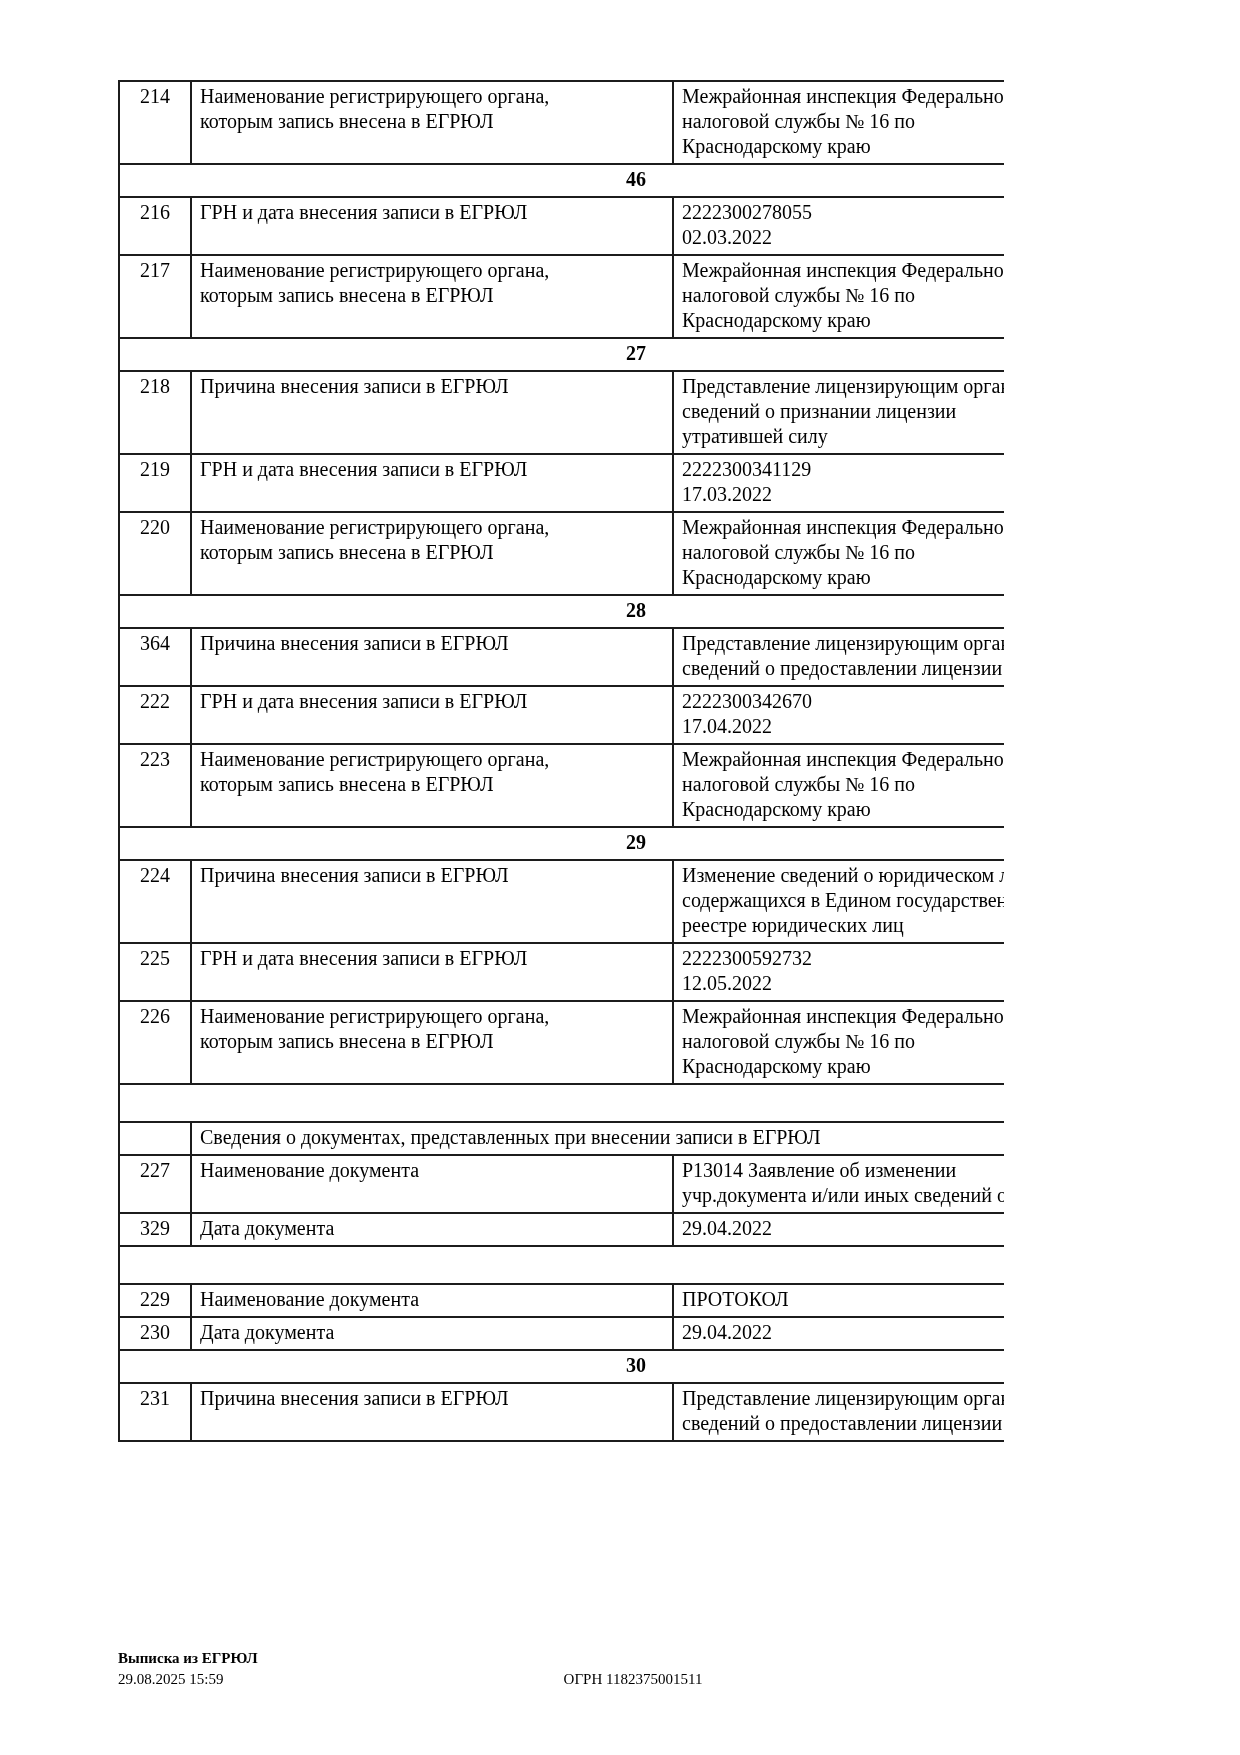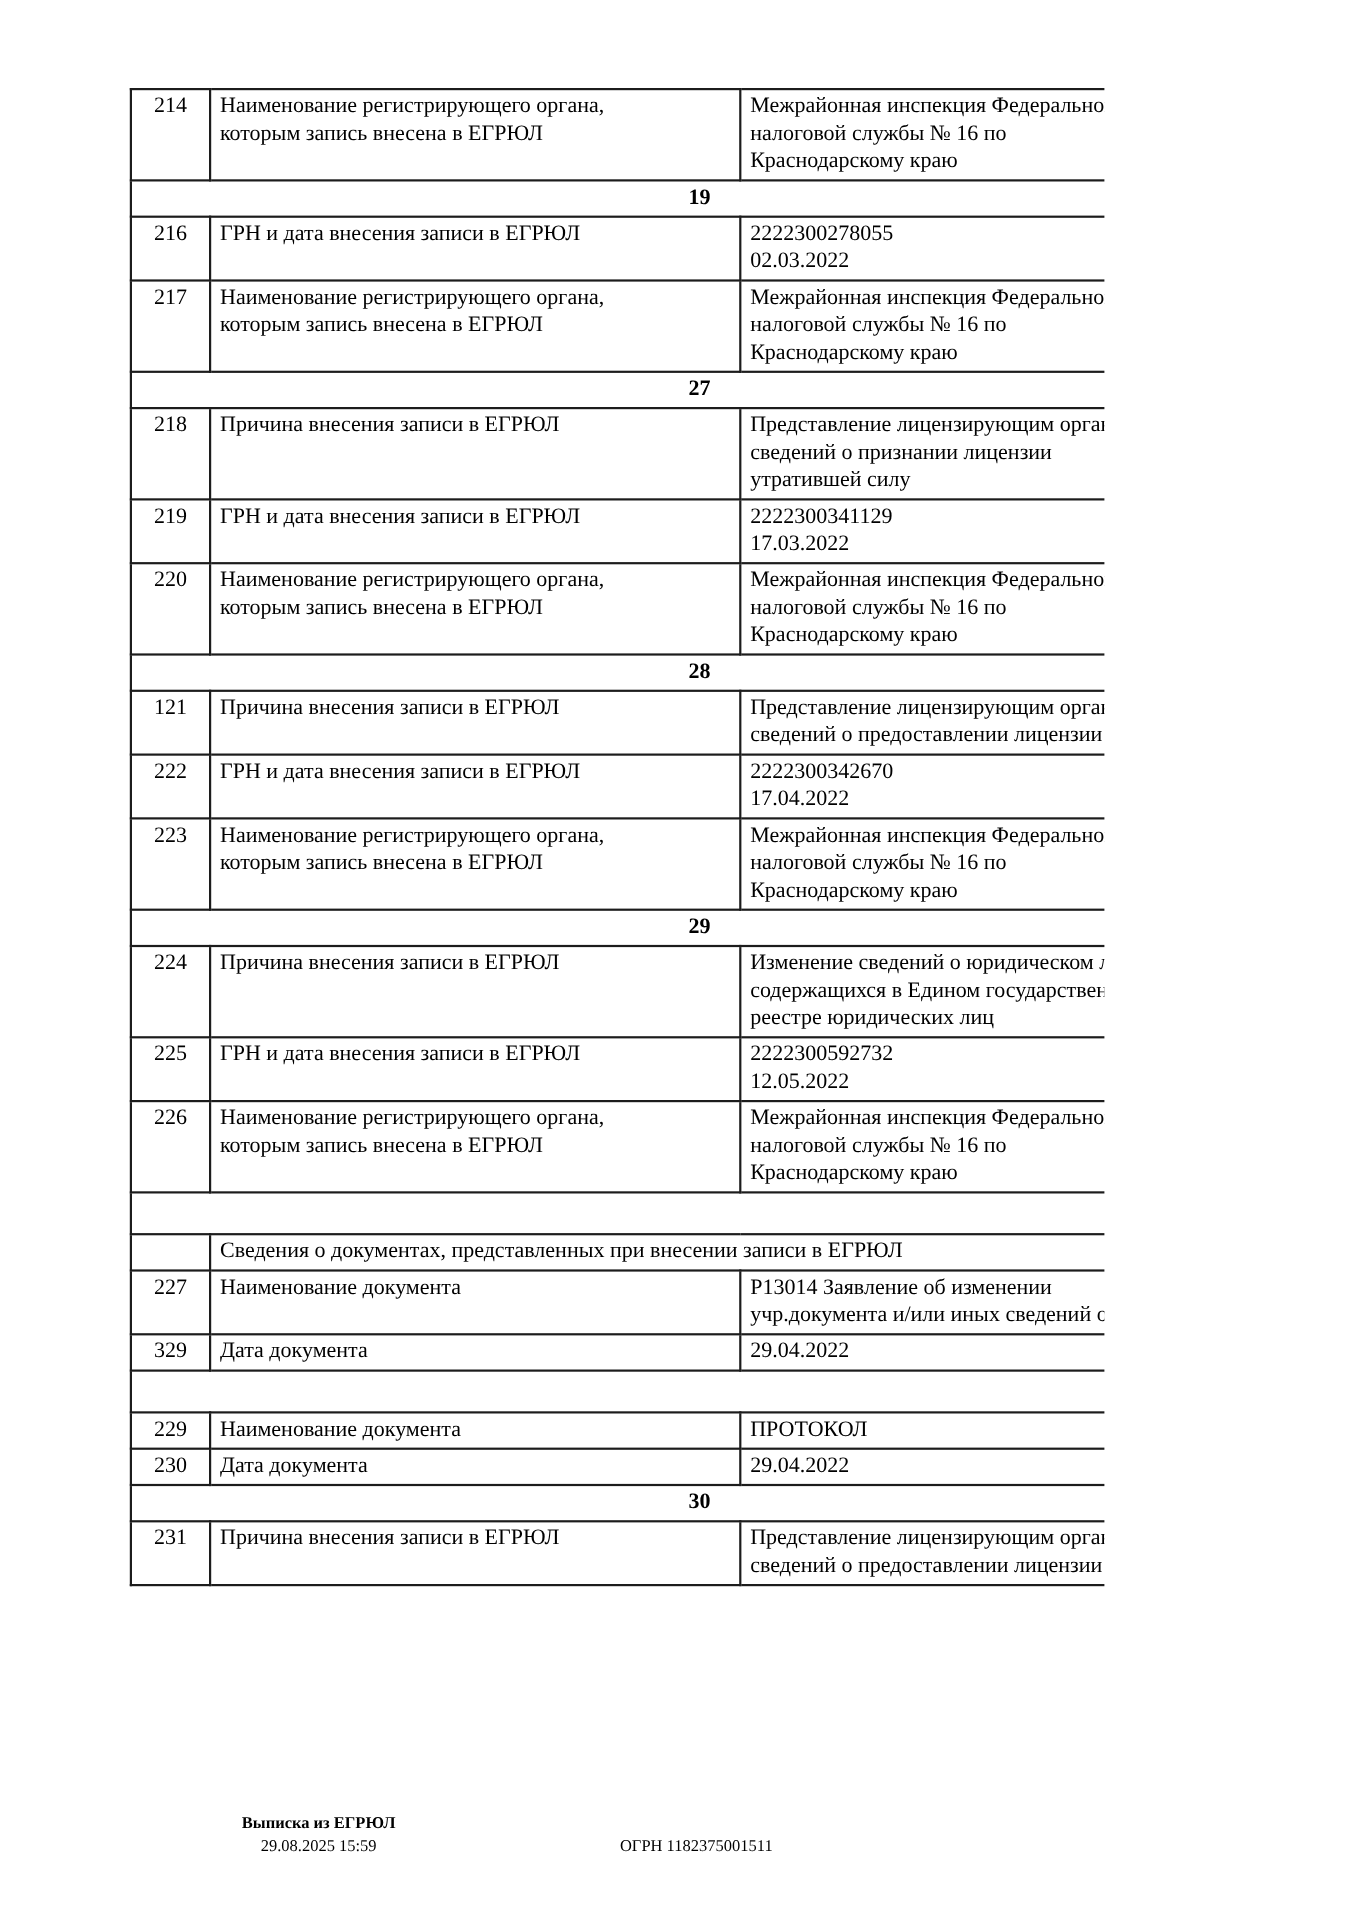--- a/index.html
+++ b/index.html
@@ -83,7 +83,7 @@
 Краснодарскому краю</td>
       </tr>
       <tr class="sec">
-        <td colspan="3">19</td>
+        <td colspan="3">46</td>
       </tr>
       <tr>
         <td class="num">216</td>

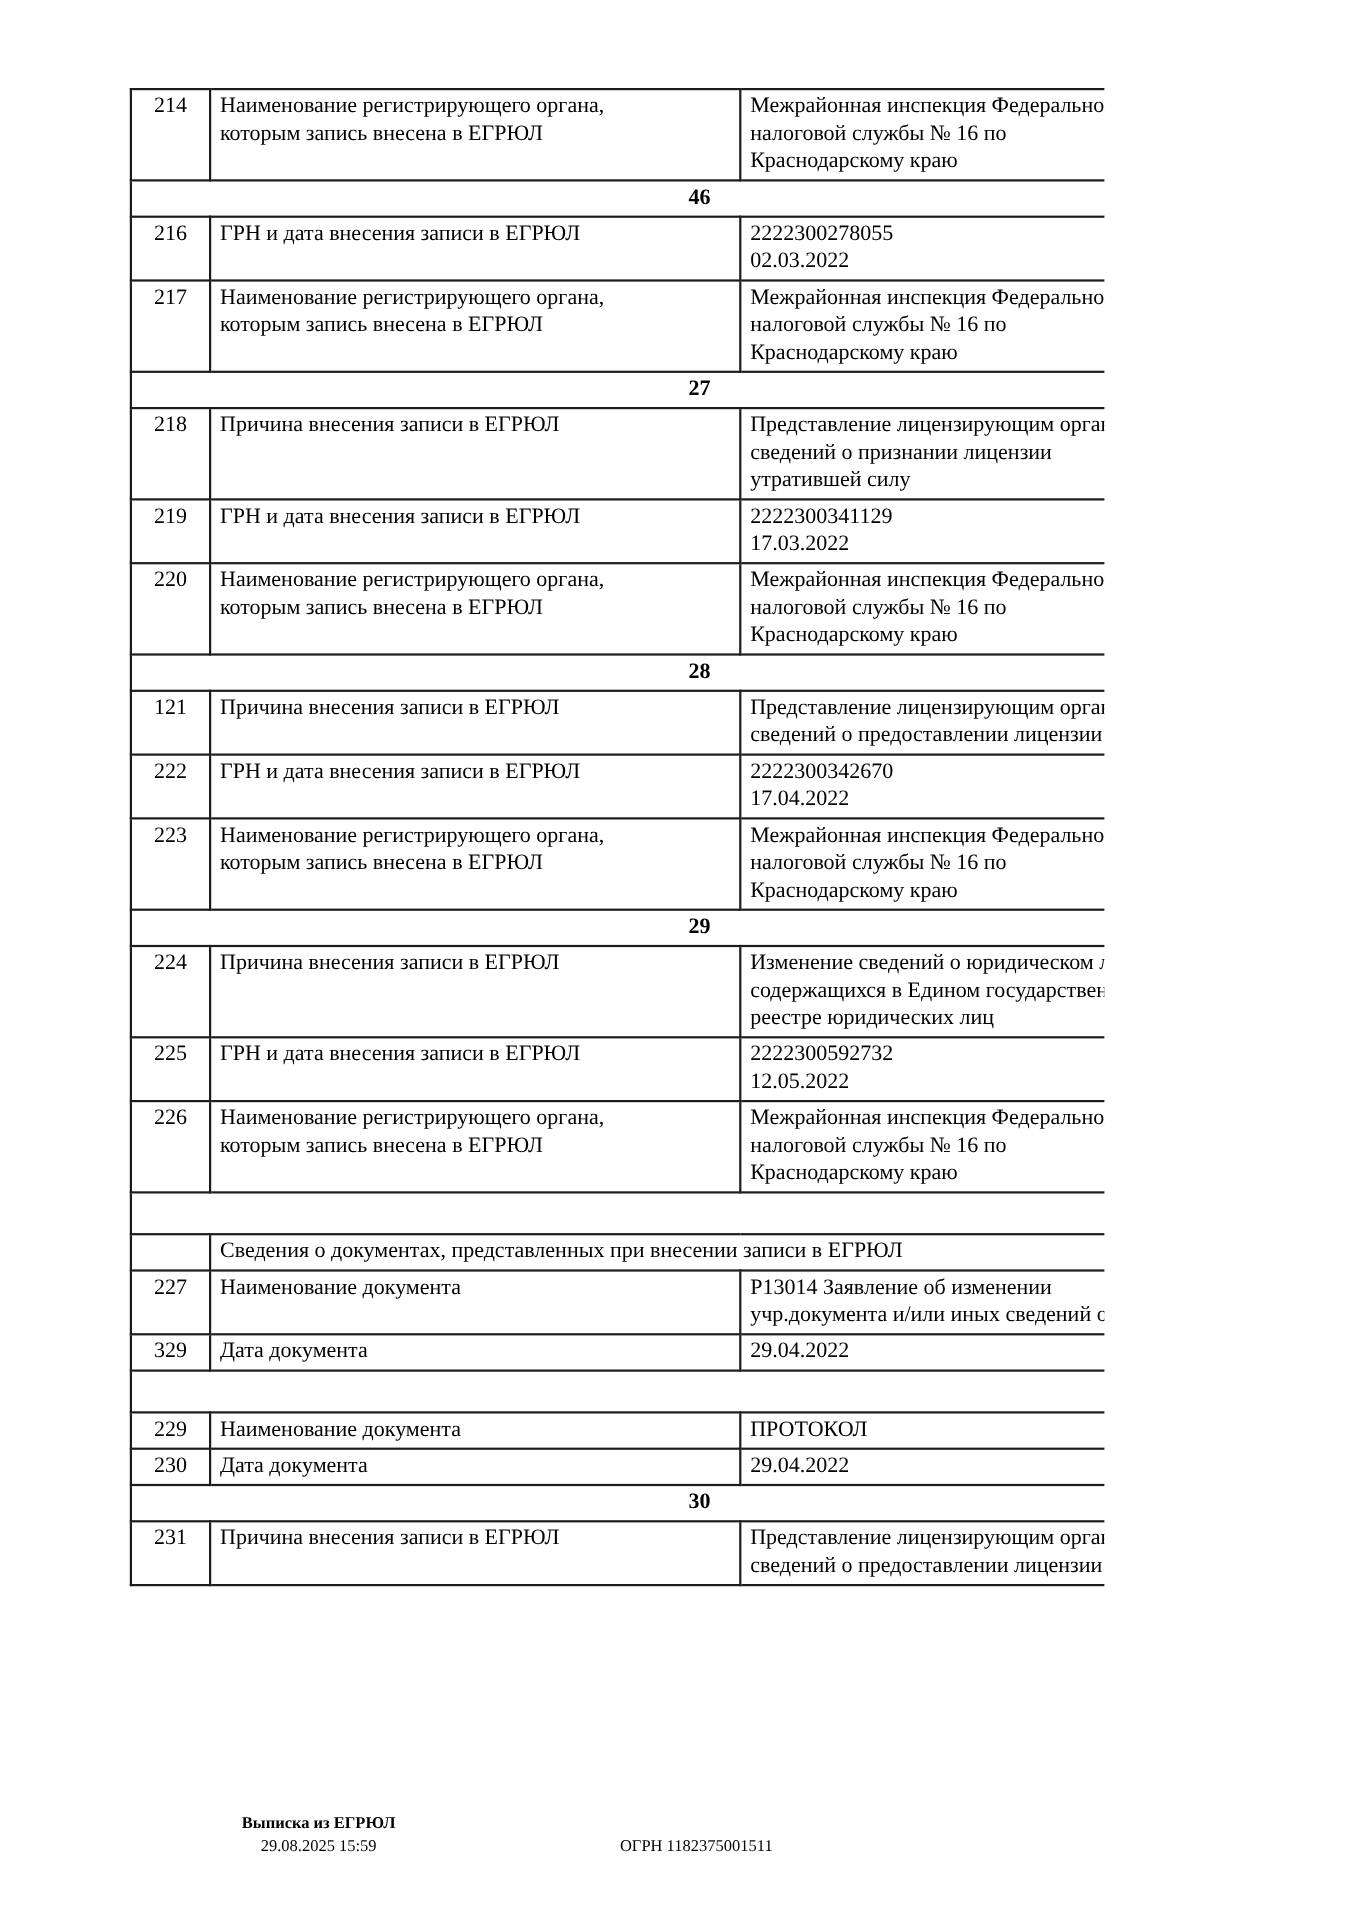--- a/index.html
+++ b/index.html
@@ -127,7 +127,7 @@
         <td colspan="3">28</td>
       </tr>
       <tr>
-        <td class="num">121</td>
+        <td class="num">364</td>
         <td class="lbl">Причина внесения записи в ЕГРЮЛ</td>
         <td class="val">Представление лицензирующим органом
 сведений о предоставлении лицензии</td>

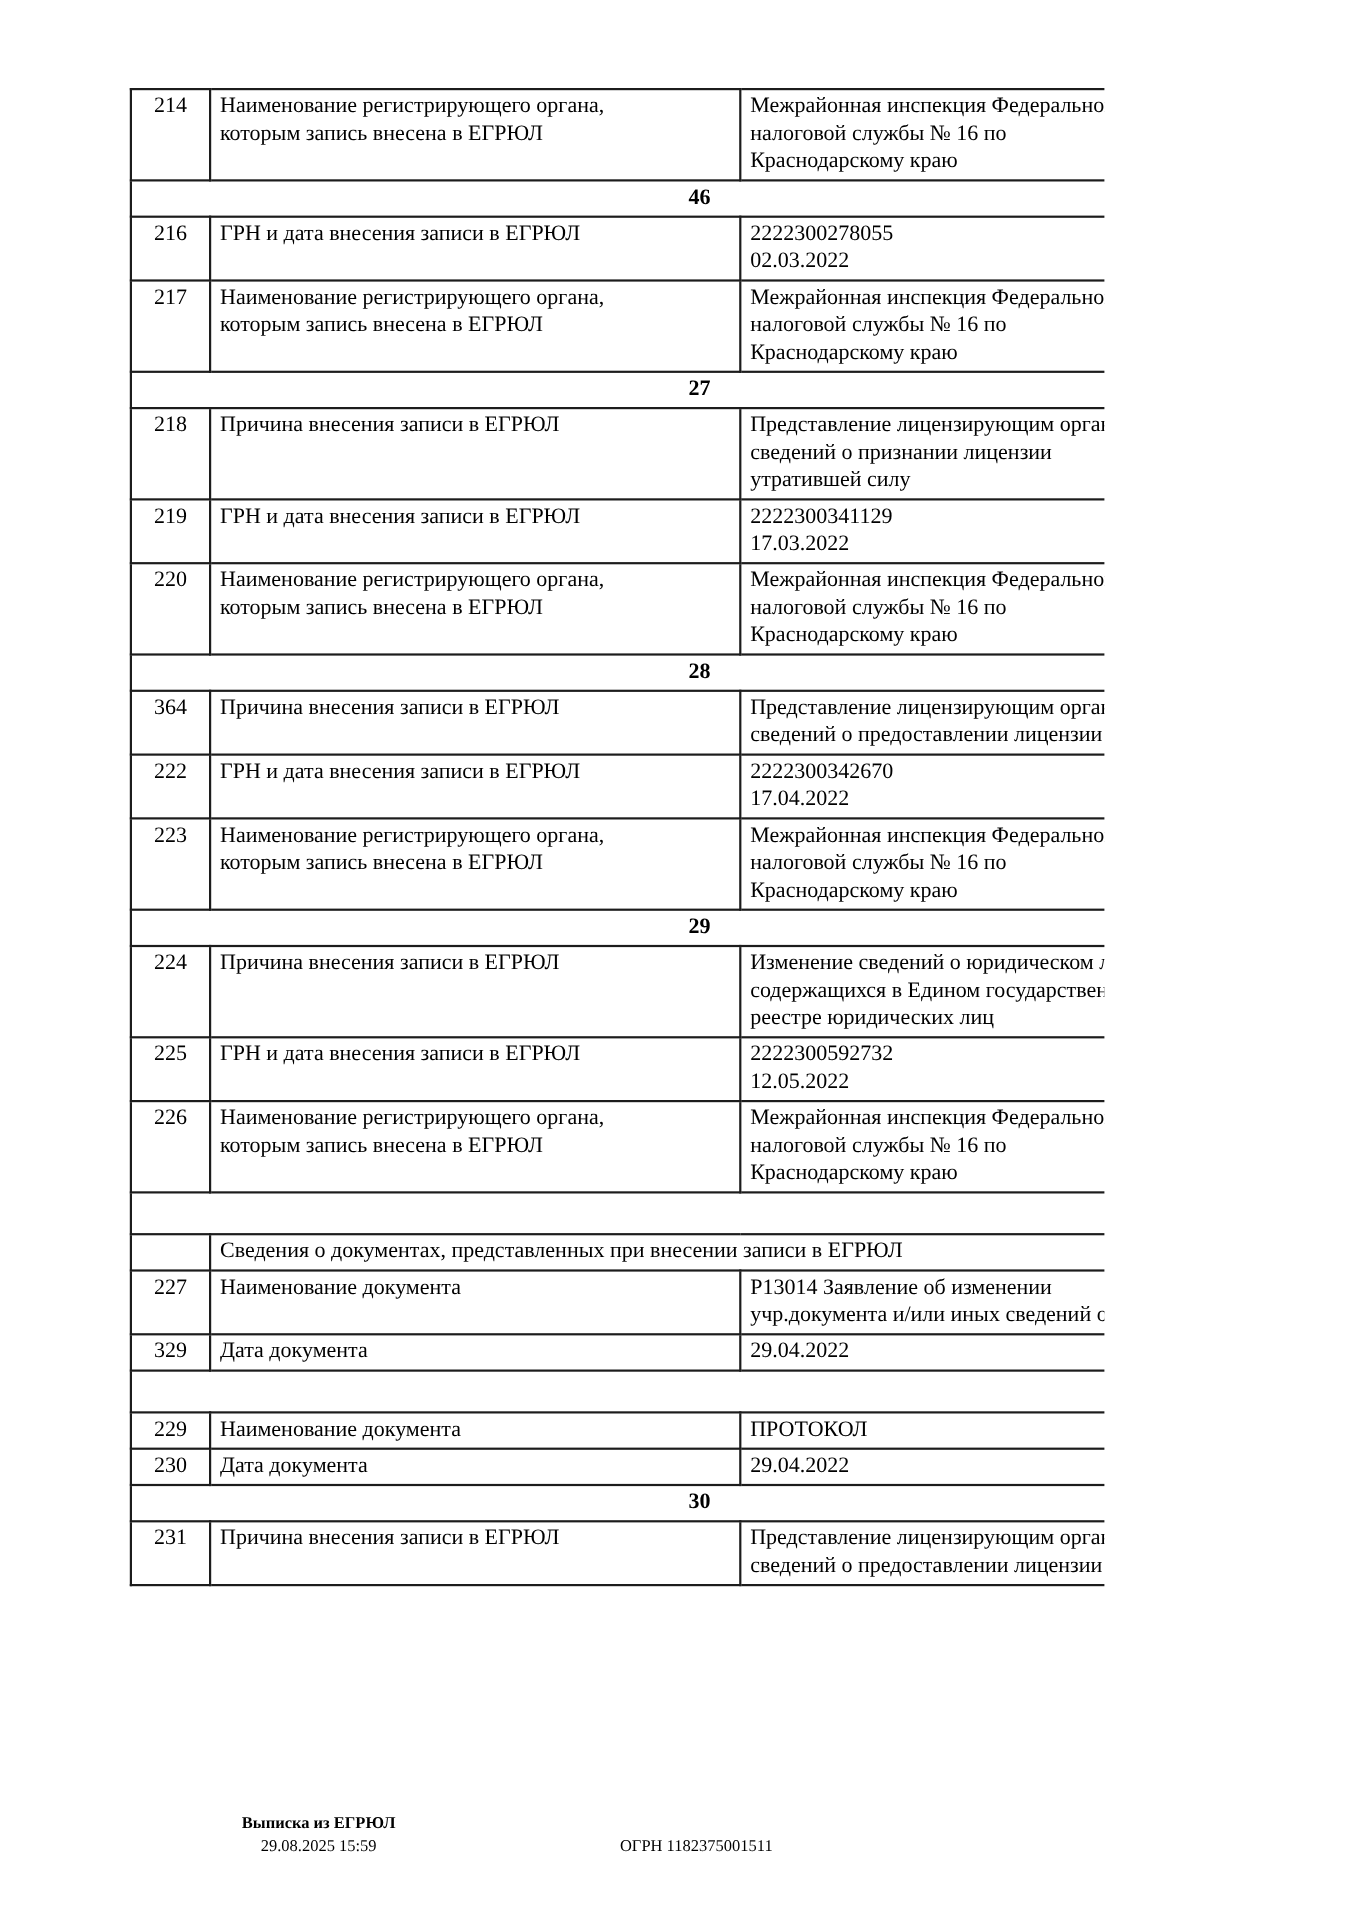--- a/index.html
+++ b/index.html
@@ -57,7 +57,7 @@
     font-size: 15px;
     line-height: 21px;
   }
-  .f-left  { flex: 1; text-align: center; }
+  .f-left  { flex: 1; text-align: left; }
   .f-center{ flex: 1; text-align: center; }
   .f-right { flex: 1; text-align: right; }
   .f-title { font-weight: bold; }

